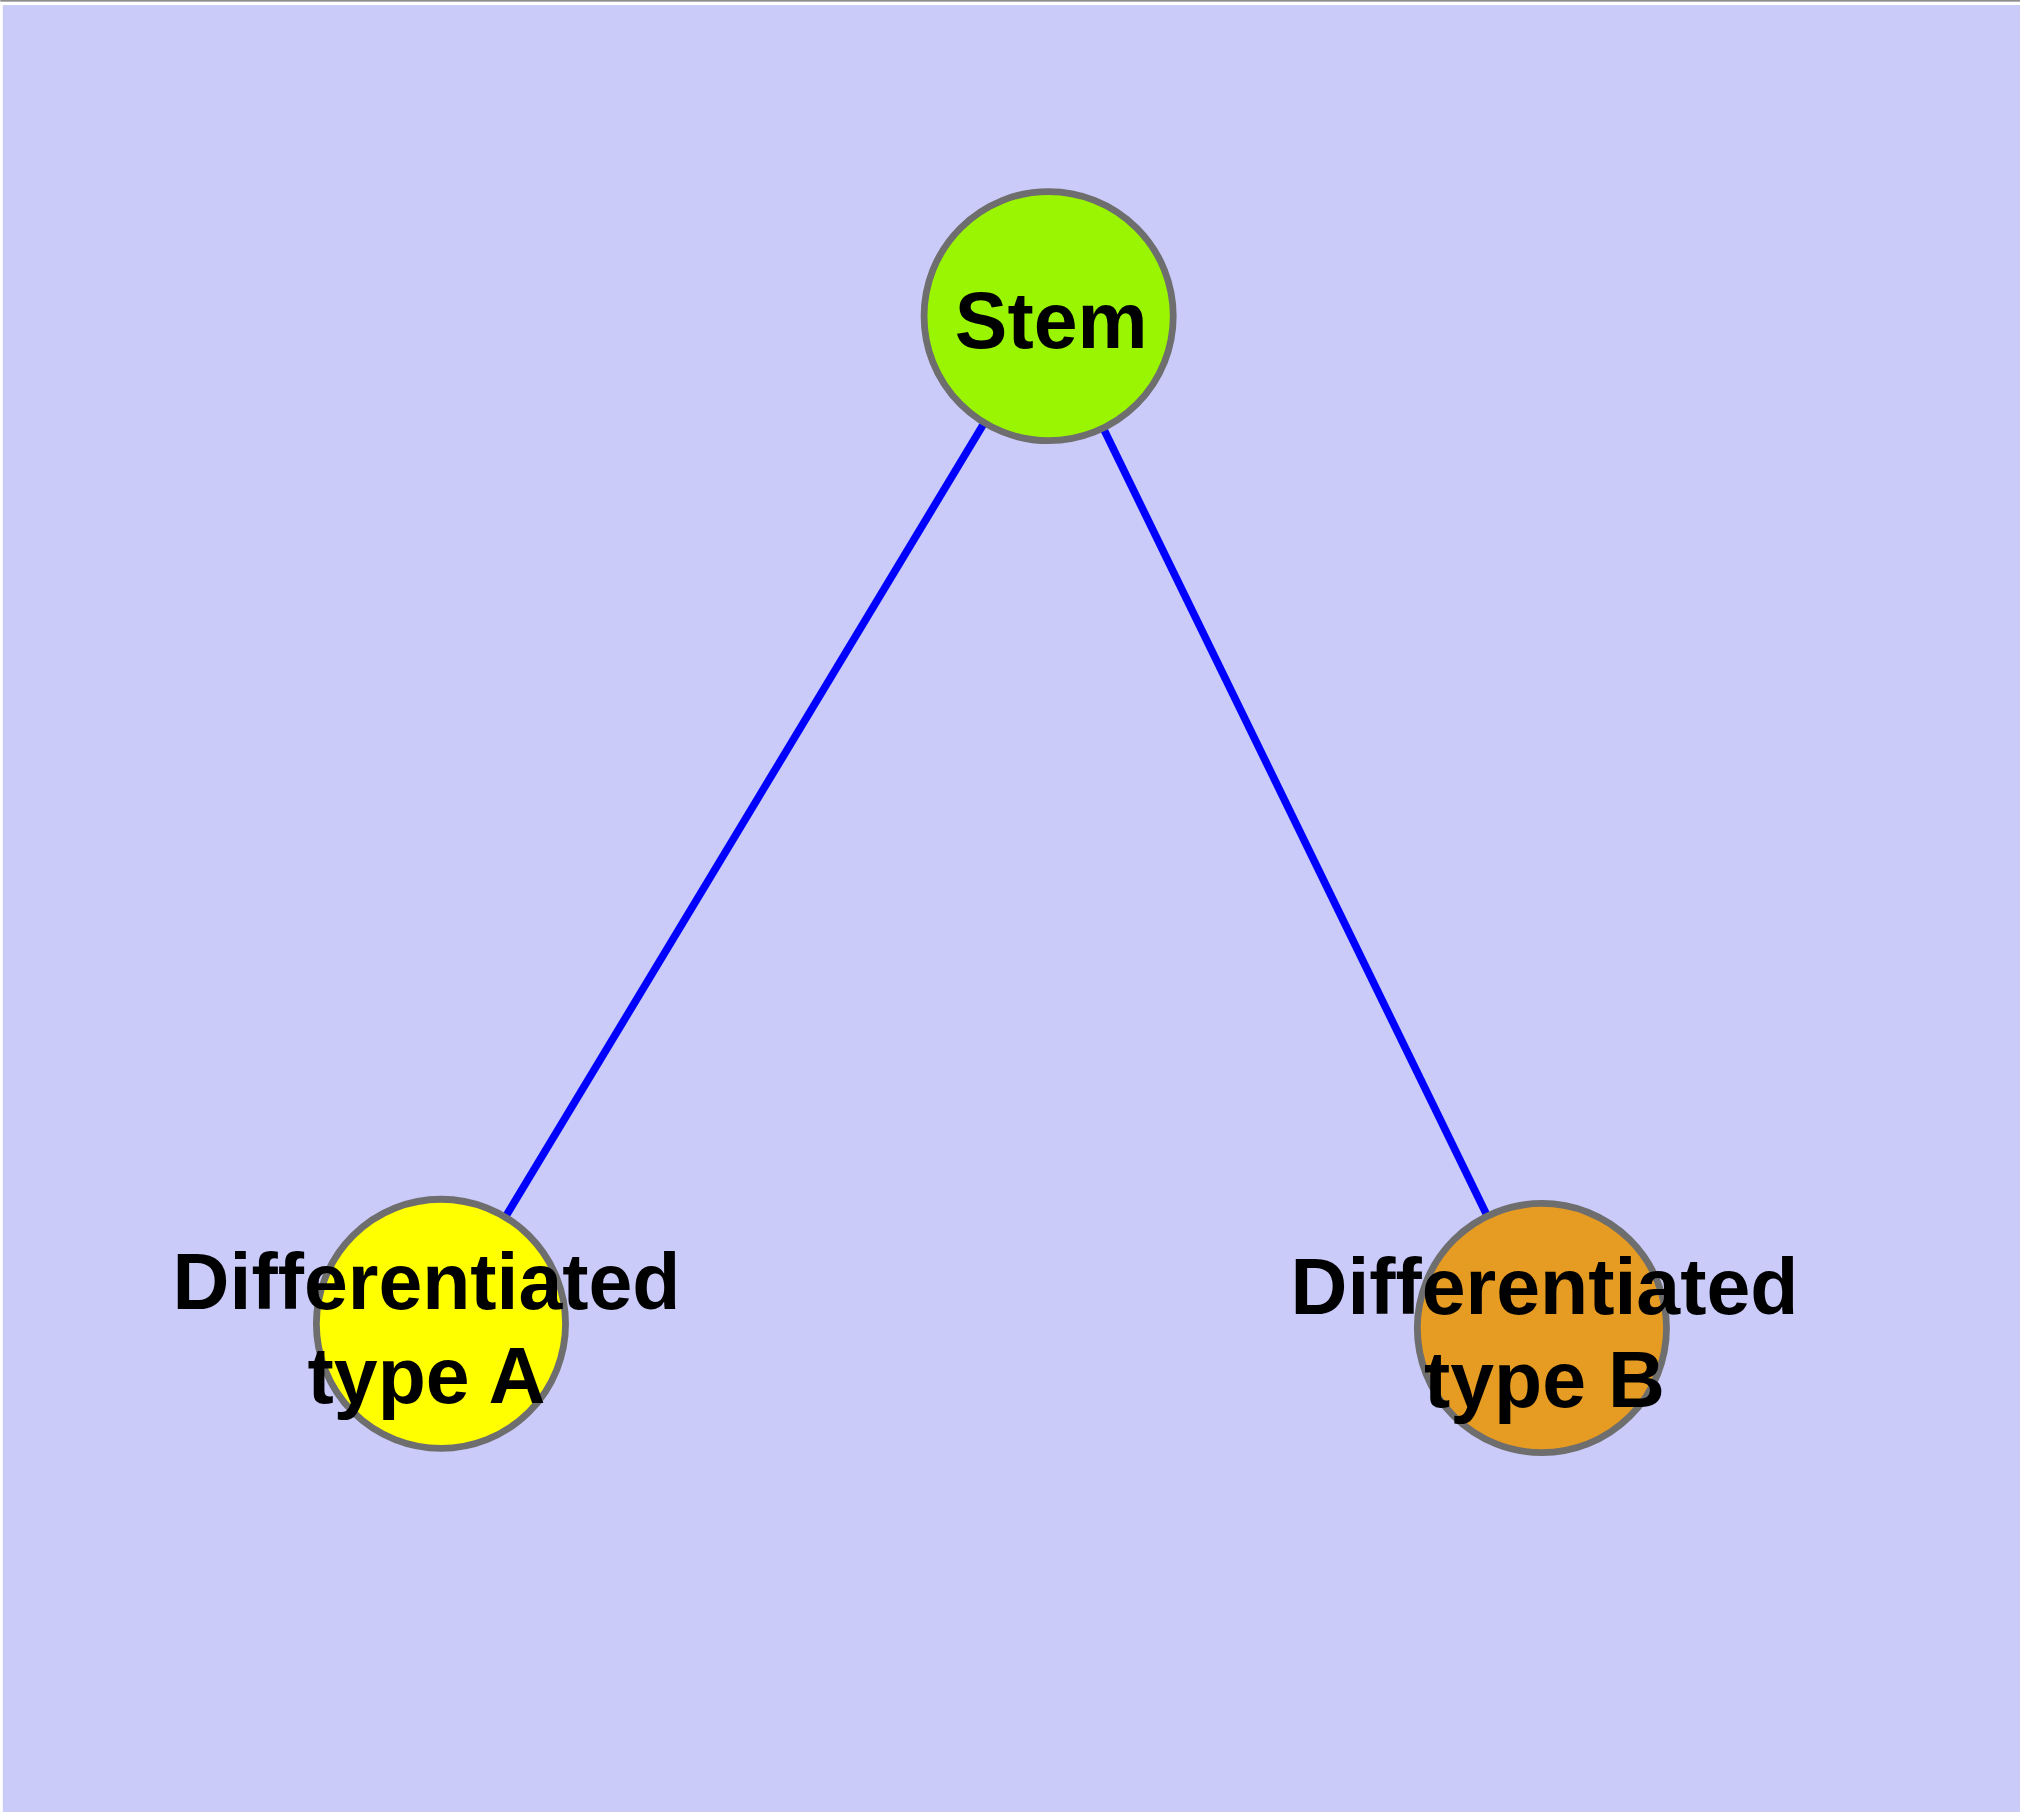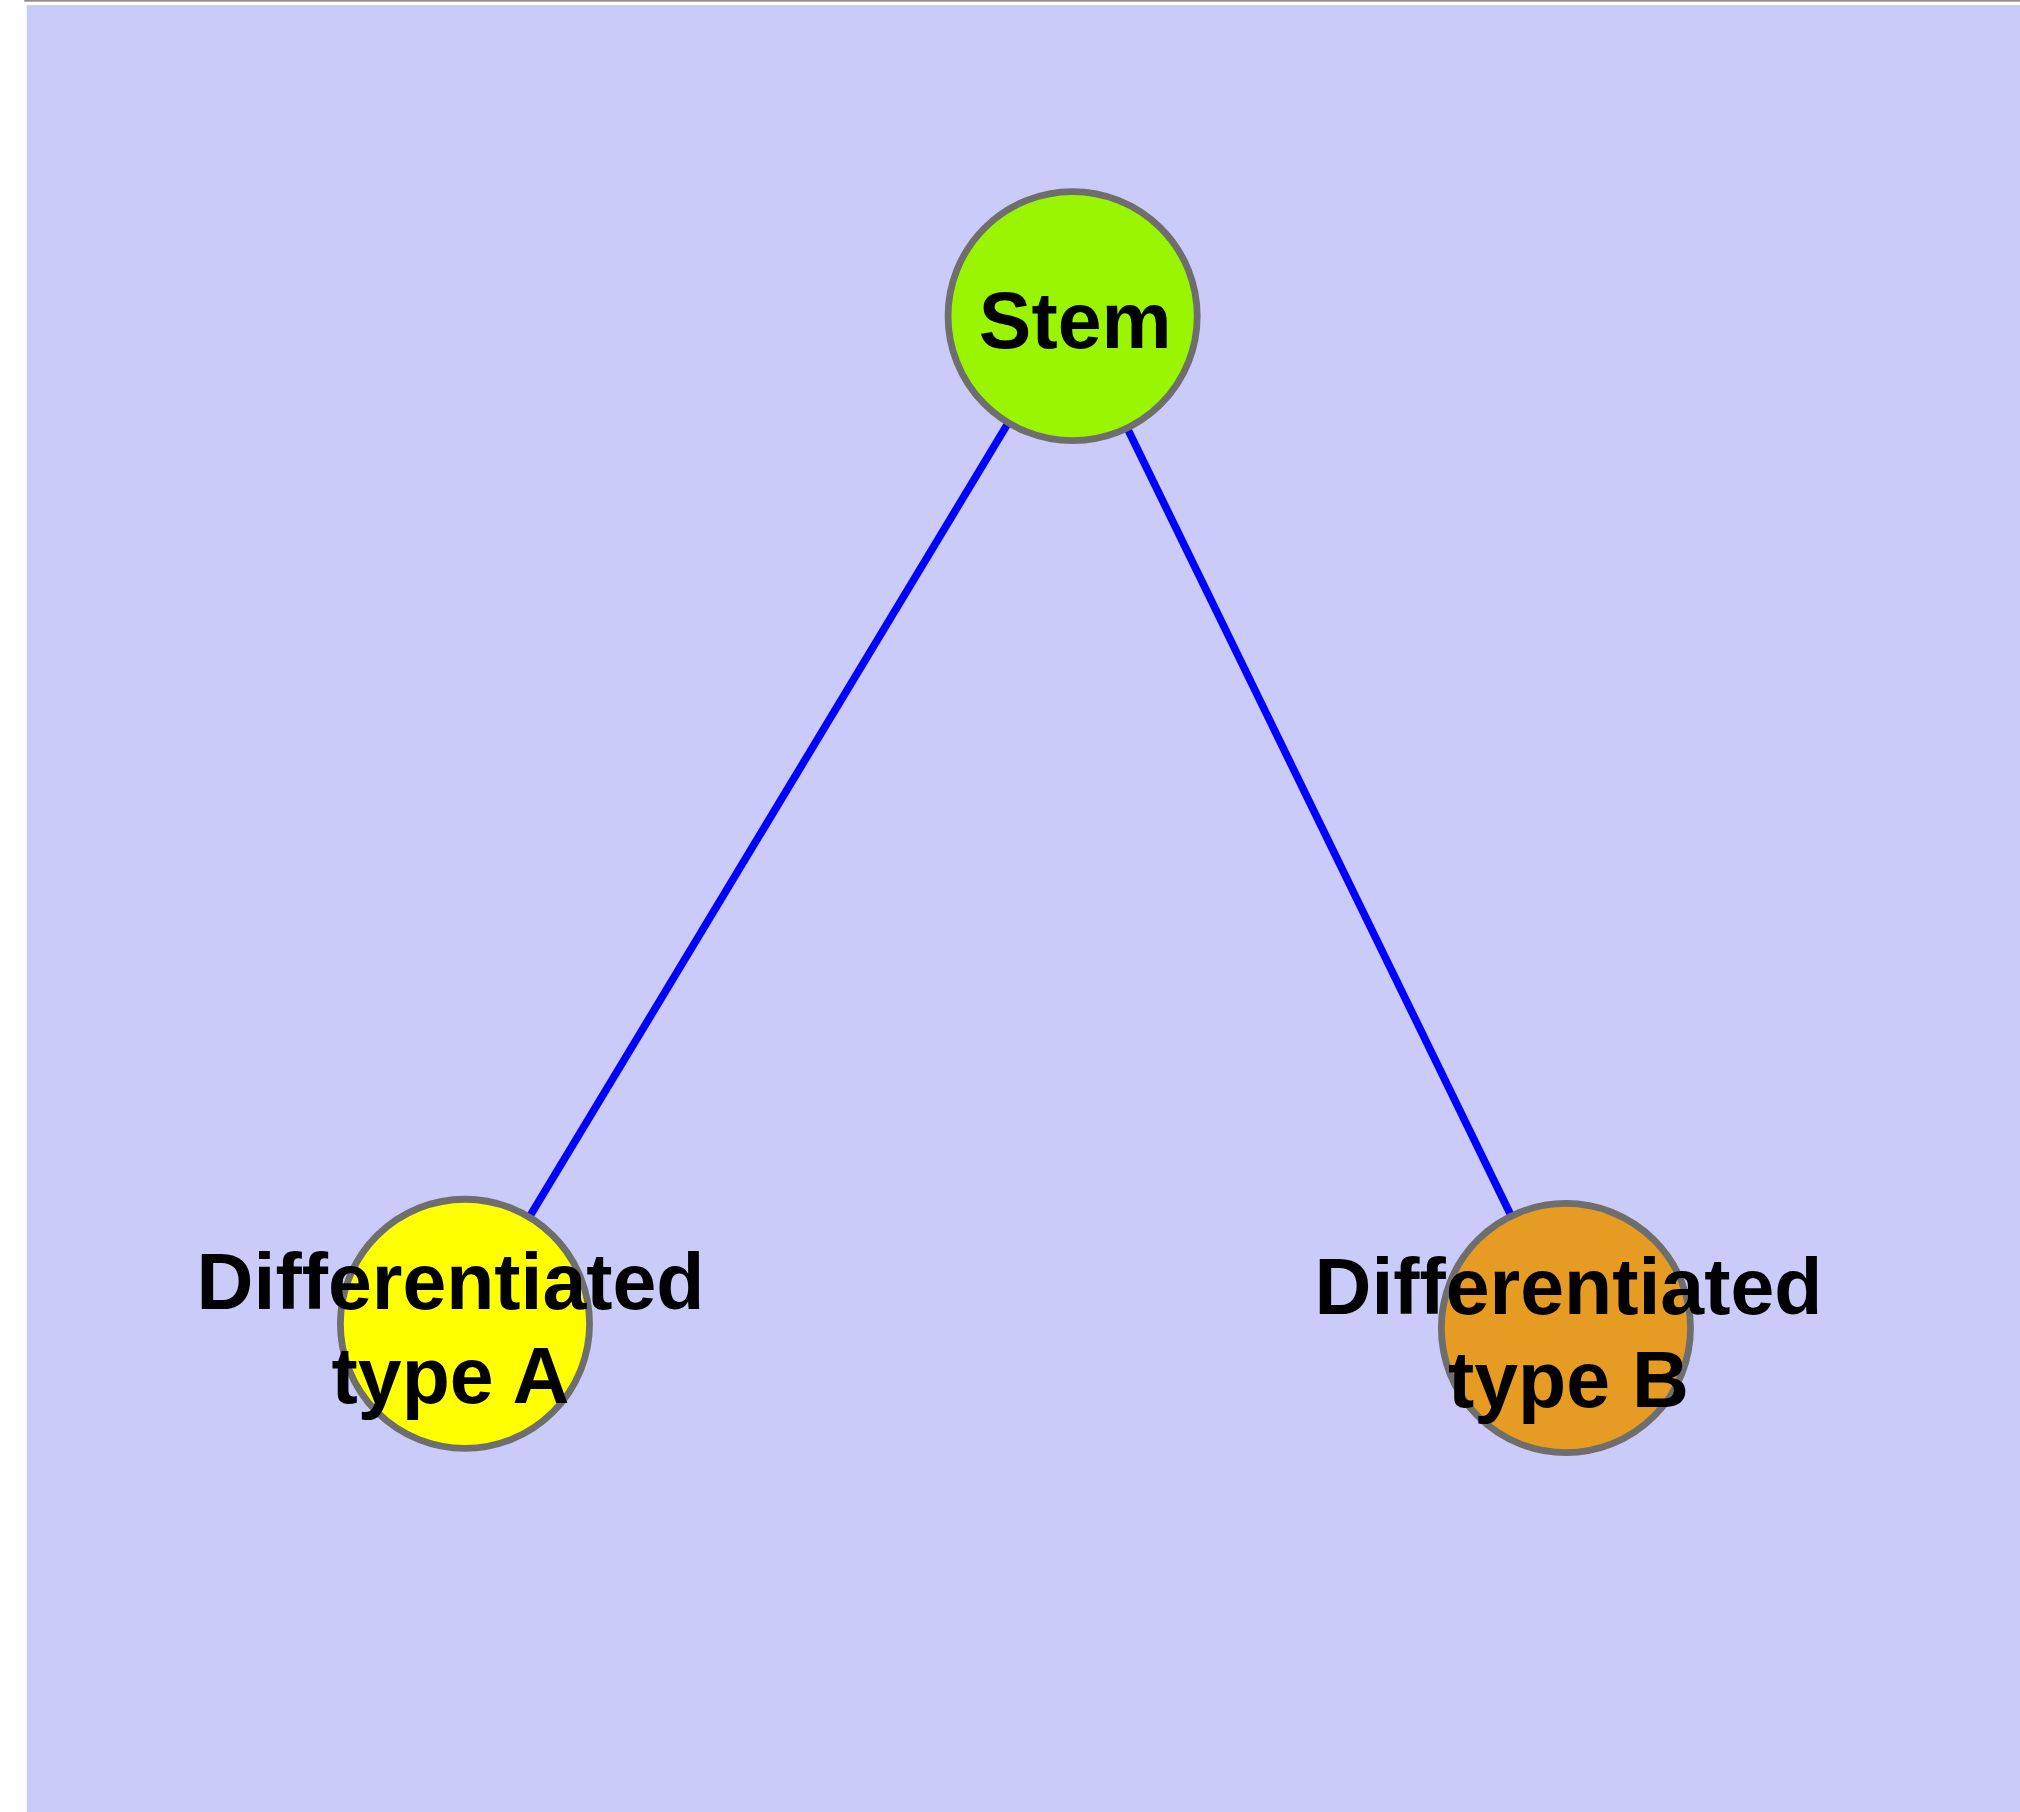--- a/index.html
+++ b/index.html
@@ -11,7 +11,6 @@
     width: 1938px;
     height: 1812px;
     position: relative;
-    margin-left: 24px;
   }
   svg { display: block; }
   text.node-label {

